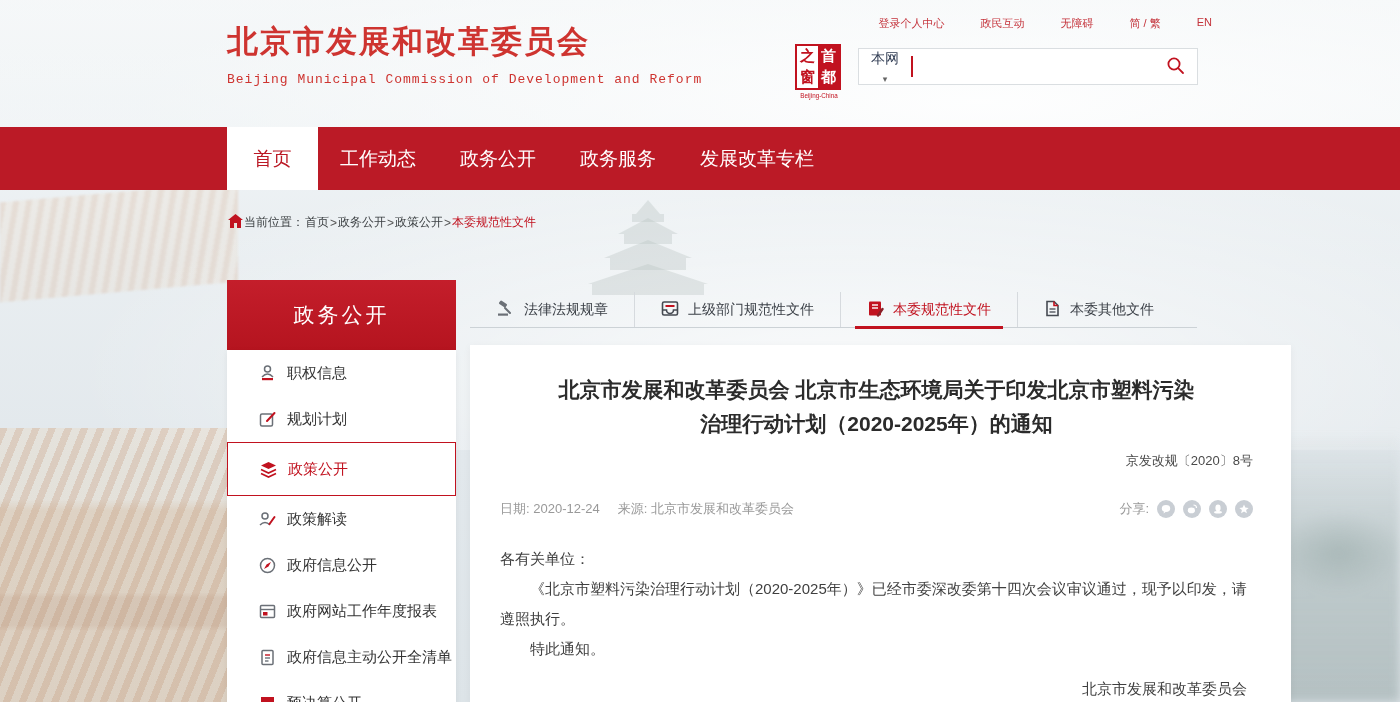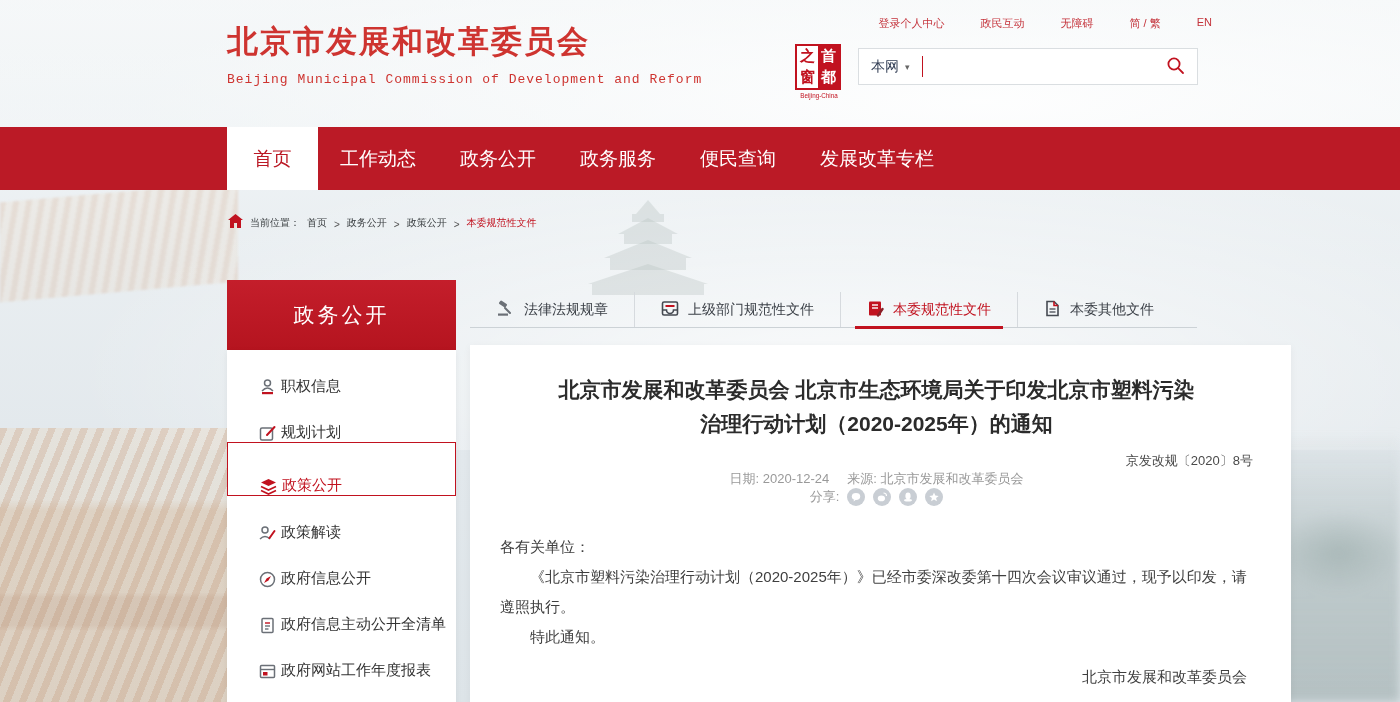--- a/index.html
+++ b/index.html
@@ -45,7 +45,7 @@
   .seal-cap { margin-top:2px; font-size:7px; color:#c1121f; transform:scale(.9); white-space:nowrap; }
   .searchbox { left:858px; top:48px; width:340px; height:37px; background:#fff; border:1px solid #dadee1;
       display:flex; align-items:center; padding:0 12px; }
-  .scope { display:flex; align-items:center; gap:6px; font-size:14px; color:#2f3b52; cursor:pointer; }
+  .scope { display:flex; align-items:center; gap:6px; font-size:14px; color:#2f3b52; cursor:pointer;flex-direction:column; }
   .scope-caret { font-size:9px; color:#666; }
   .cursor-bar { width:1.5px; height:21px; background:#c1121f; margin-left:12px; }
   .search-input { flex:1; border:none; outline:none; height:30px; font-size:14px; background:transparent; }

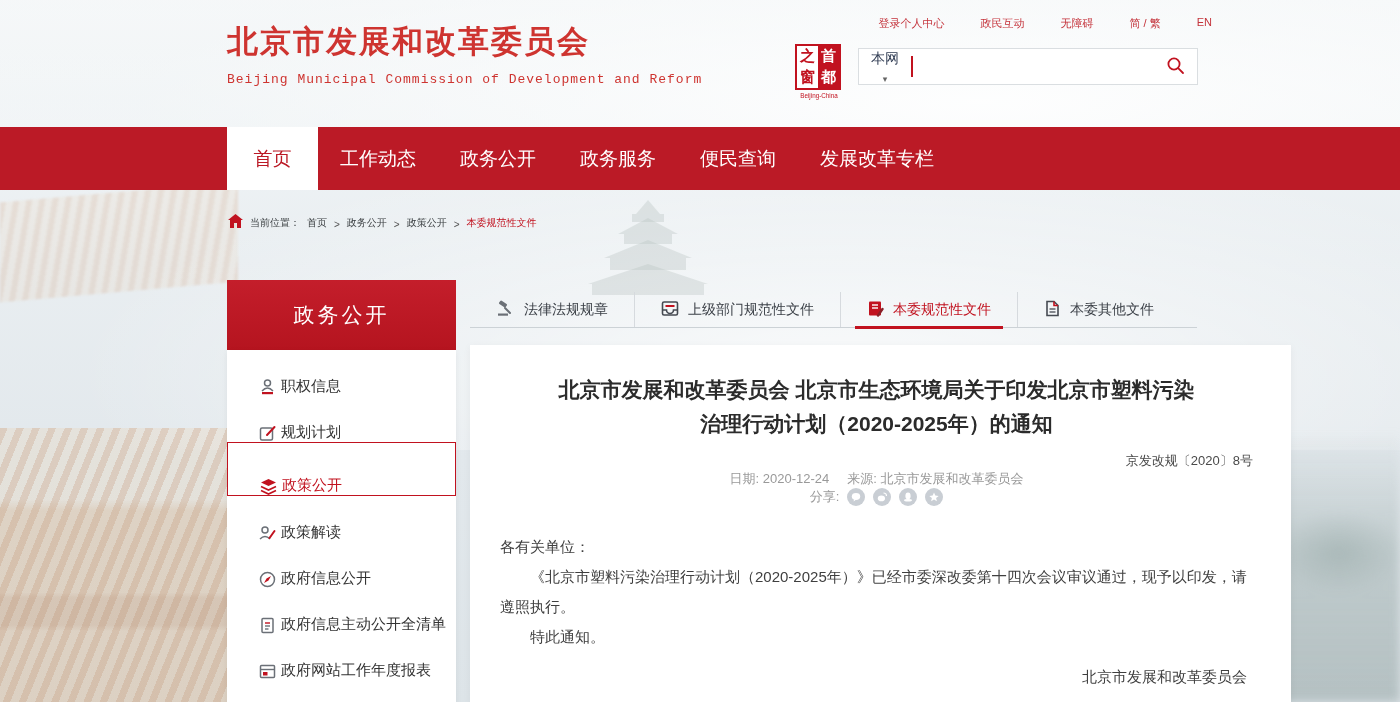--- a/index.html
+++ b/index.html
@@ -170,7 +170,6 @@
       <div class="nav-item">工作动态</div>
       <div class="nav-item">政务公开</div>
       <div class="nav-item">政务服务</div>
-      <div class="nav-item">便民查询</div>
       <div class="nav-item">发展改革专栏</div>
     </div>
   </div>

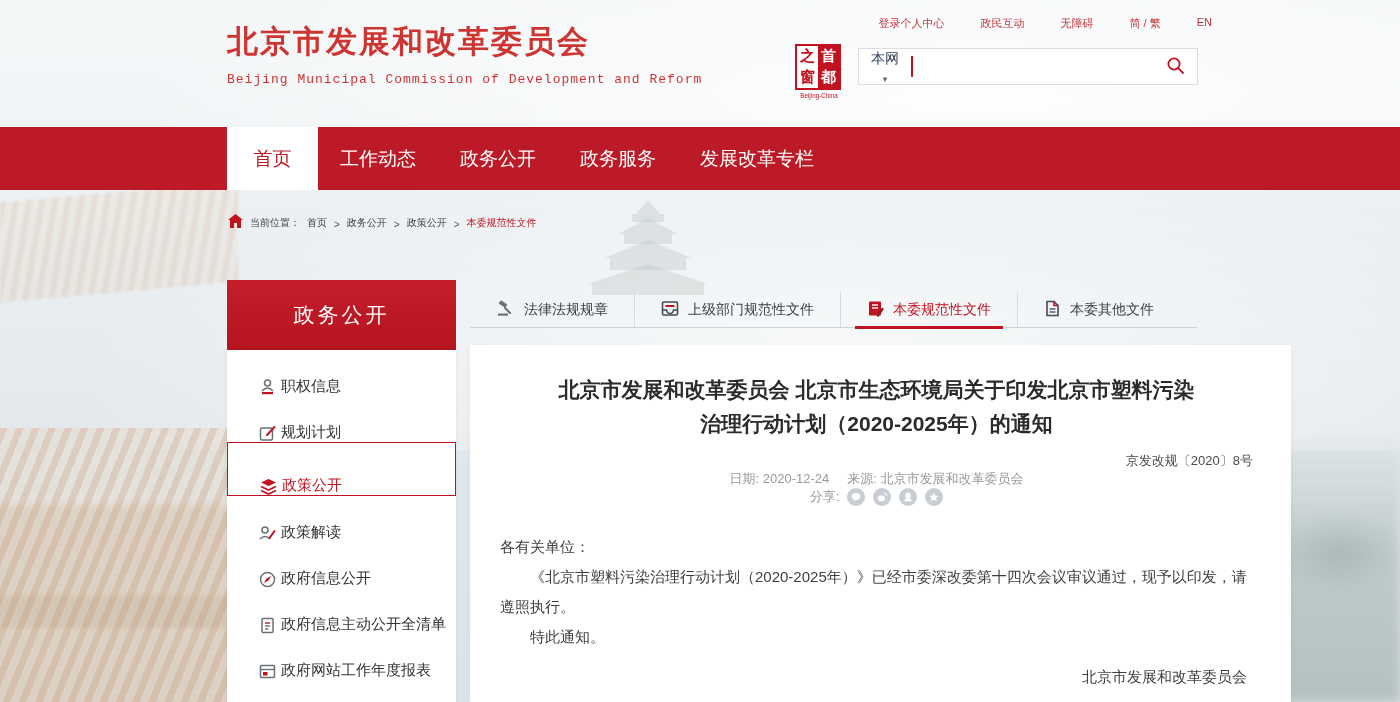--- a/index.html
+++ b/index.html
@@ -58,8 +58,8 @@
   .nav-item.active { background:#fff; color:#bb1a26; padding:0; width:91px; text-align:center; }
 
   
-  .breadcrumb { position:absolute; z-index:2; left:228px; top:214px; display:flex; align-items:flex-end; gap:7px;
-      font-size:10px; color:#3c4043; }
+  .breadcrumb { position:absolute; z-index:2; left:228px; top:214px; display:flex; align-items:center; gap:1px;
+      font-size:12px; color:#3c4043; }
   .bc-sep { color:#555; }
   .bc-link { cursor:pointer; }
   .bc-current { color:#c1121f; }

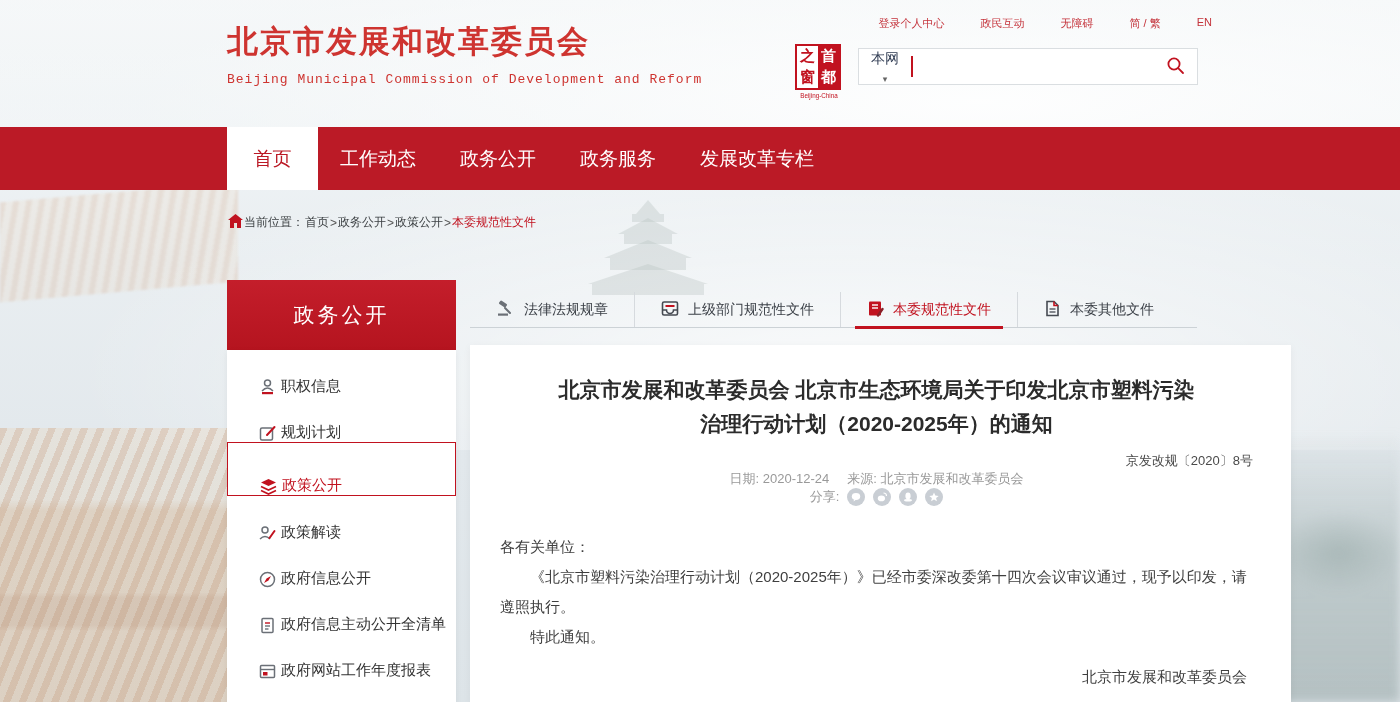--- a/index.html
+++ b/index.html
@@ -69,7 +69,7 @@
   .side-head { height:70px; background:linear-gradient(180deg,#c41e2b,#b5141f); color:#fff; font-size:21px;
       letter-spacing:3px; display:flex; align-items:center; justify-content:center; cursor:pointer; }
   .side-list { background:#fff; box-shadow:0 2px 6px rgba(0,0,0,.06); }
-  .side-item { height:46px; display:flex; align-items:flex-end; gap:5px; padding-left:32px;
+  .side-item { height:46px; display:flex; align-items:center; gap:11px; padding-left:32px;
       font-size:15px; color:#333; cursor:pointer; background:#fff; }
   .side-item.active { height:54px; border:1px solid #c1121f; color:#c1121f; }
   .side-icon { width:17px; height:17px; flex:0 0 17px; display:flex; }

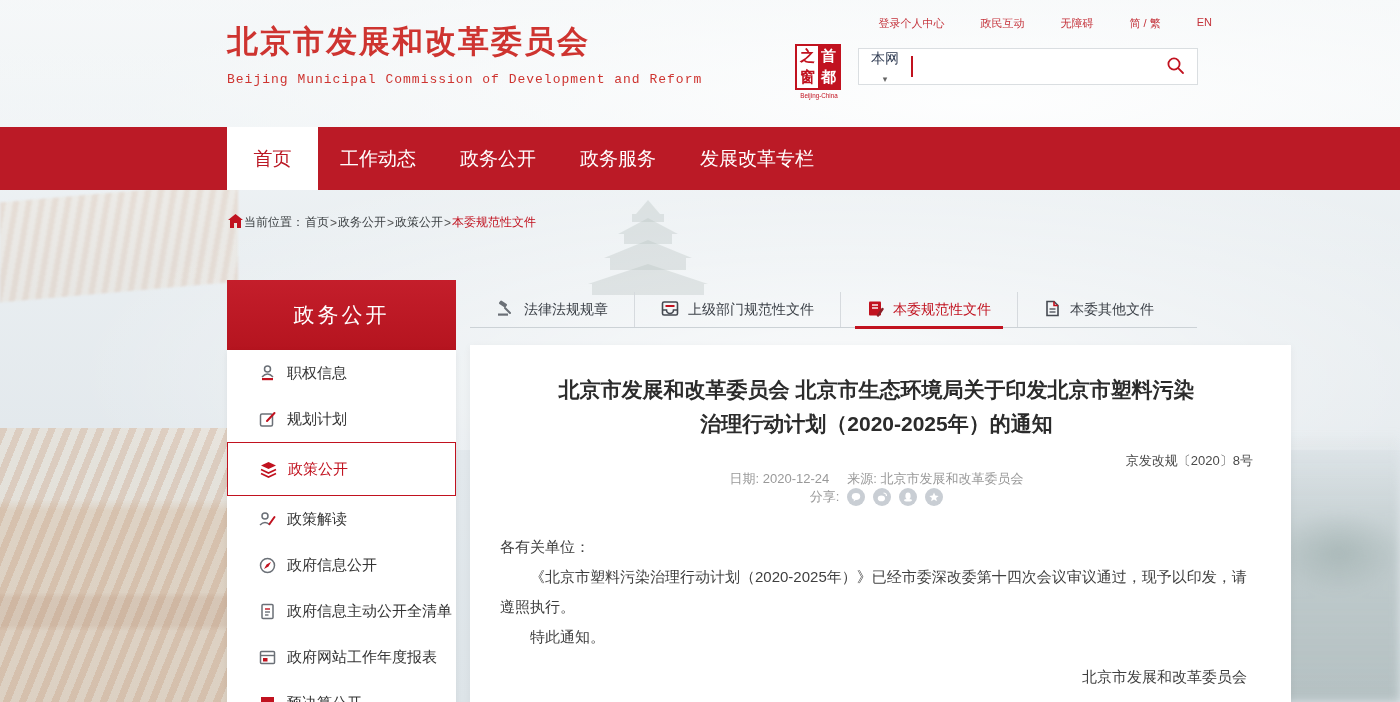--- a/index.html
+++ b/index.html
@@ -89,8 +89,8 @@
   .a-title { max-width:648px; margin:0 auto; text-align:center; font-size:21px; font-weight:bold;
       color:#2b2b2b; line-height:1.6; }
   .a-docnum { text-align:right; margin-top:12px; font-size:13px; color:#4a4a4a; }
-  .a-meta { display:flex; justify-content:space-between; align-items:center;
-      font-size:13px; color:#999;flex-direction:column; }
+  .a-meta { margin-top:30px; display:flex; justify-content:space-between; align-items:center;
+      font-size:13px; color:#999; }
   .a-meta .m-left { display:flex; gap:18px; }
   .share { display:flex; align-items:center; gap:8px; color:#999; }
   .share-dot { width:18px; height:18px; border-radius:50%; background:#c9ced4; display:inline-flex;

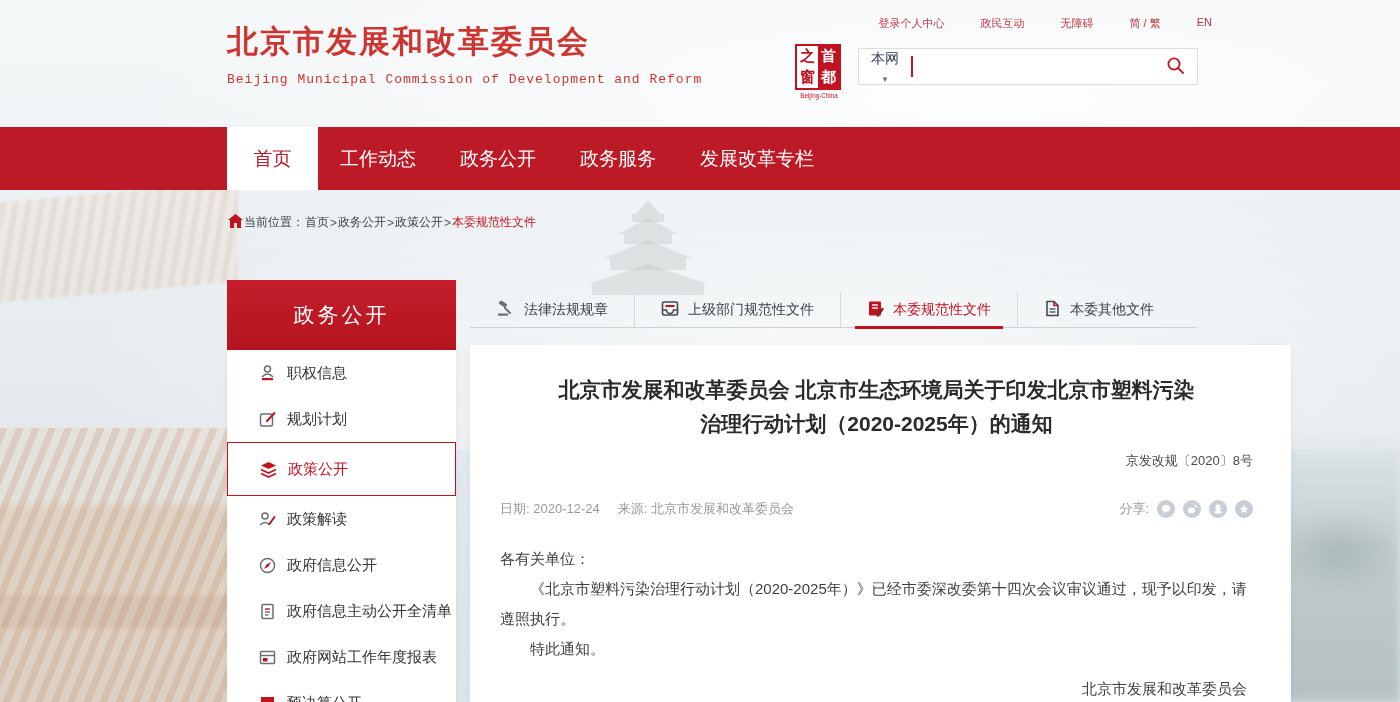--- a/index.html
+++ b/index.html
@@ -250,6 +250,17 @@
       <div class="side-item">
         <span class="side-icon">
           <svg width="17" height="17" viewBox="0 0 17 17">
+              <rect x="1.5" y="2.5" width="14" height="12" rx="1" fill="none" stroke="#6b7077" stroke-width="1.5"></rect>
+              <line x1="1.5" y1="6.5" x2="15.5" y2="6.5" stroke="#6b7077" stroke-width="1.4"></line>
+              <rect x="4" y="9" width="4.5" height="3.5" fill="#c1121f"></rect>
+            </svg>
+        </span>
+        <span>政府网站工作年度报表</span>
+      </div>
+
+      <div class="side-item">
+        <span class="side-icon">
+          <svg width="17" height="17" viewBox="0 0 17 17">
               <rect x="3" y="1.5" width="11" height="14" rx="1" fill="none" stroke="#6b7077" stroke-width="1.5"></rect>
               <line x1="6" y1="6" x2="11" y2="6" stroke="#c1121f" stroke-width="1.4"></line>
               <line x1="6" y1="9" x2="11" y2="9" stroke="#6b7077" stroke-width="1.4"></line>
@@ -257,17 +268,6 @@
             </svg>
         </span>
         <span>政府信息主动公开全清单</span>
-      </div>
-
-      <div class="side-item">
-        <span class="side-icon">
-          <svg width="17" height="17" viewBox="0 0 17 17">
-              <rect x="1.5" y="2.5" width="14" height="12" rx="1" fill="none" stroke="#6b7077" stroke-width="1.5"></rect>
-              <line x1="1.5" y1="6.5" x2="15.5" y2="6.5" stroke="#6b7077" stroke-width="1.4"></line>
-              <rect x="4" y="9" width="4.5" height="3.5" fill="#c1121f"></rect>
-            </svg>
-        </span>
-        <span>政府网站工作年度报表</span>
       </div>
 
       <div class="side-item">

